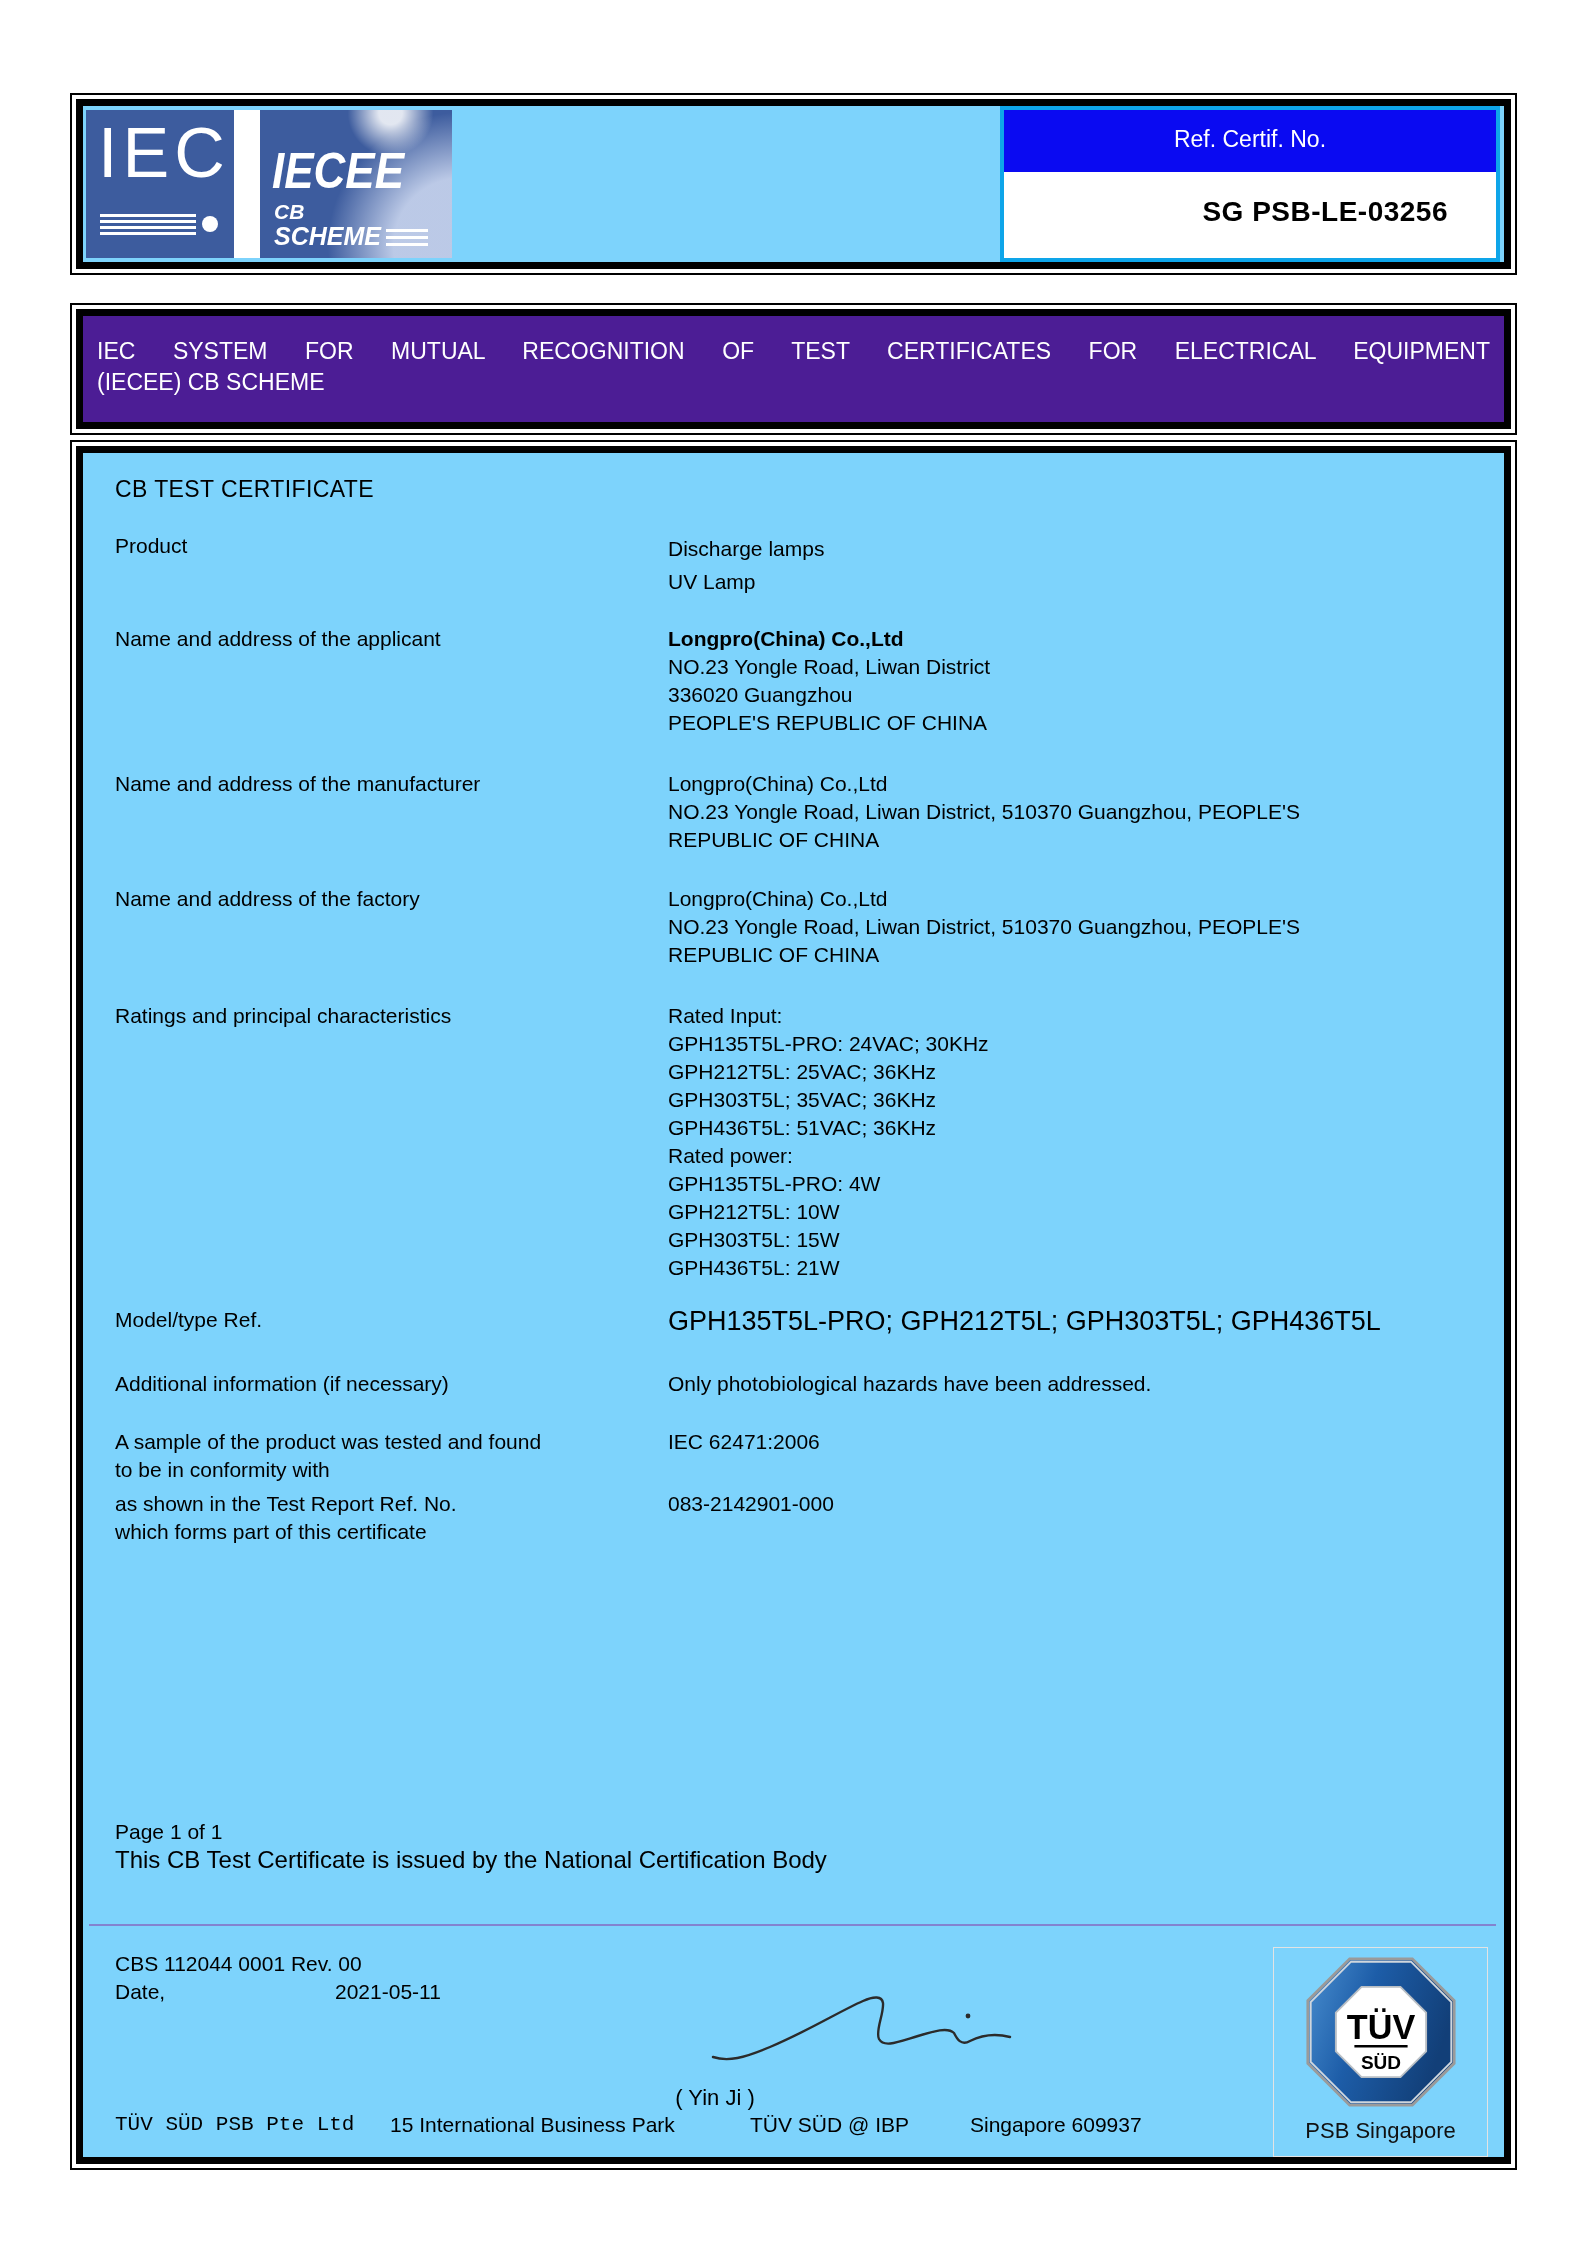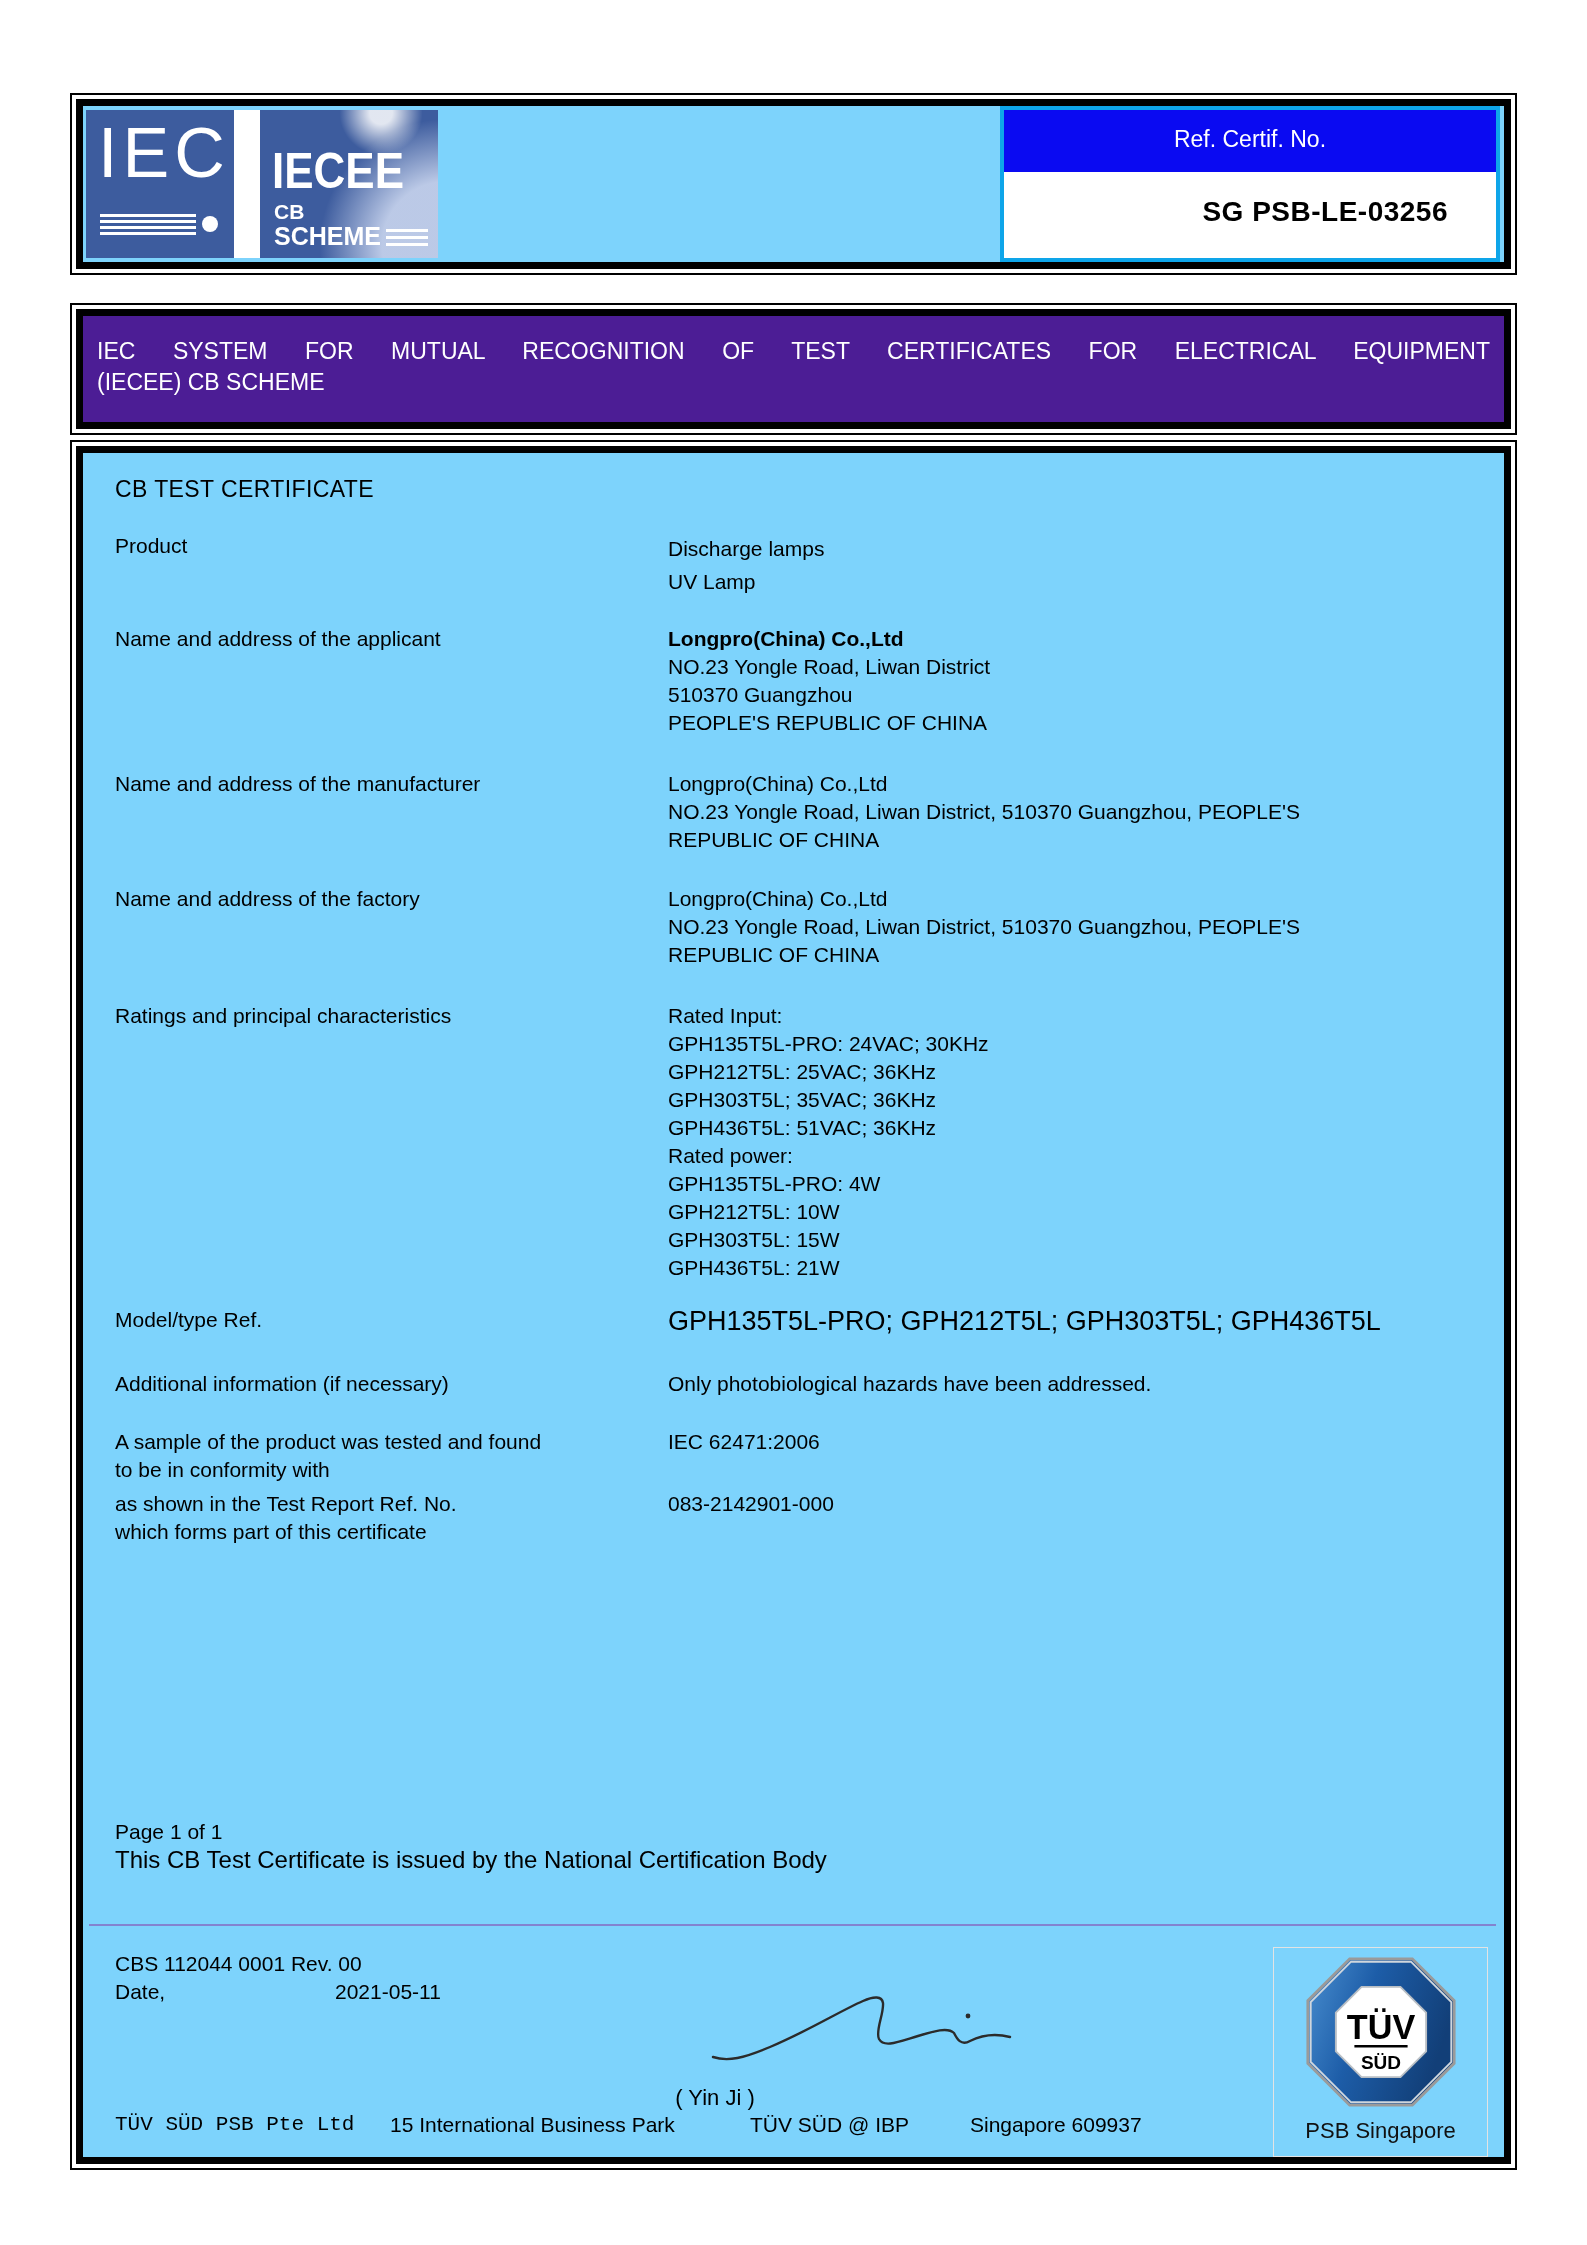--- a/index.html
+++ b/index.html
@@ -28,12 +28,12 @@
   .iec-dot { position:absolute; left:116px; top:106px; width:16px; height:16px; border-radius:50%; background:#fff; }
   .logo-bar { width:26px; height:148px; background:#fff; }
   .iecee-sq {
-    width:178px; height:148px; position:relative; overflow:hidden;
+    width:192px; height:148px; position:relative; overflow:hidden;
     background:
       radial-gradient(circle at 68% 2%, rgba(255,255,255,.85) 0 6%, rgba(255,255,255,0) 22%),
       radial-gradient(circle at 105% 92%, rgba(230,238,255,.75) 0 28%, rgba(230,238,255,0) 55%),
       #3d5c9e;
-    color:#fff; font-weight:bold;
+    color:#fff; font-style:italic; font-weight:bold;
   }
   .iecee-txt { position:absolute; left:12px; top:32px; font-size:50px; letter-spacing:0px; transform:scaleX(.88); transform-origin:left; }
   .cb-txt { position:absolute; left:14px; top:90px; font-size:21px; }

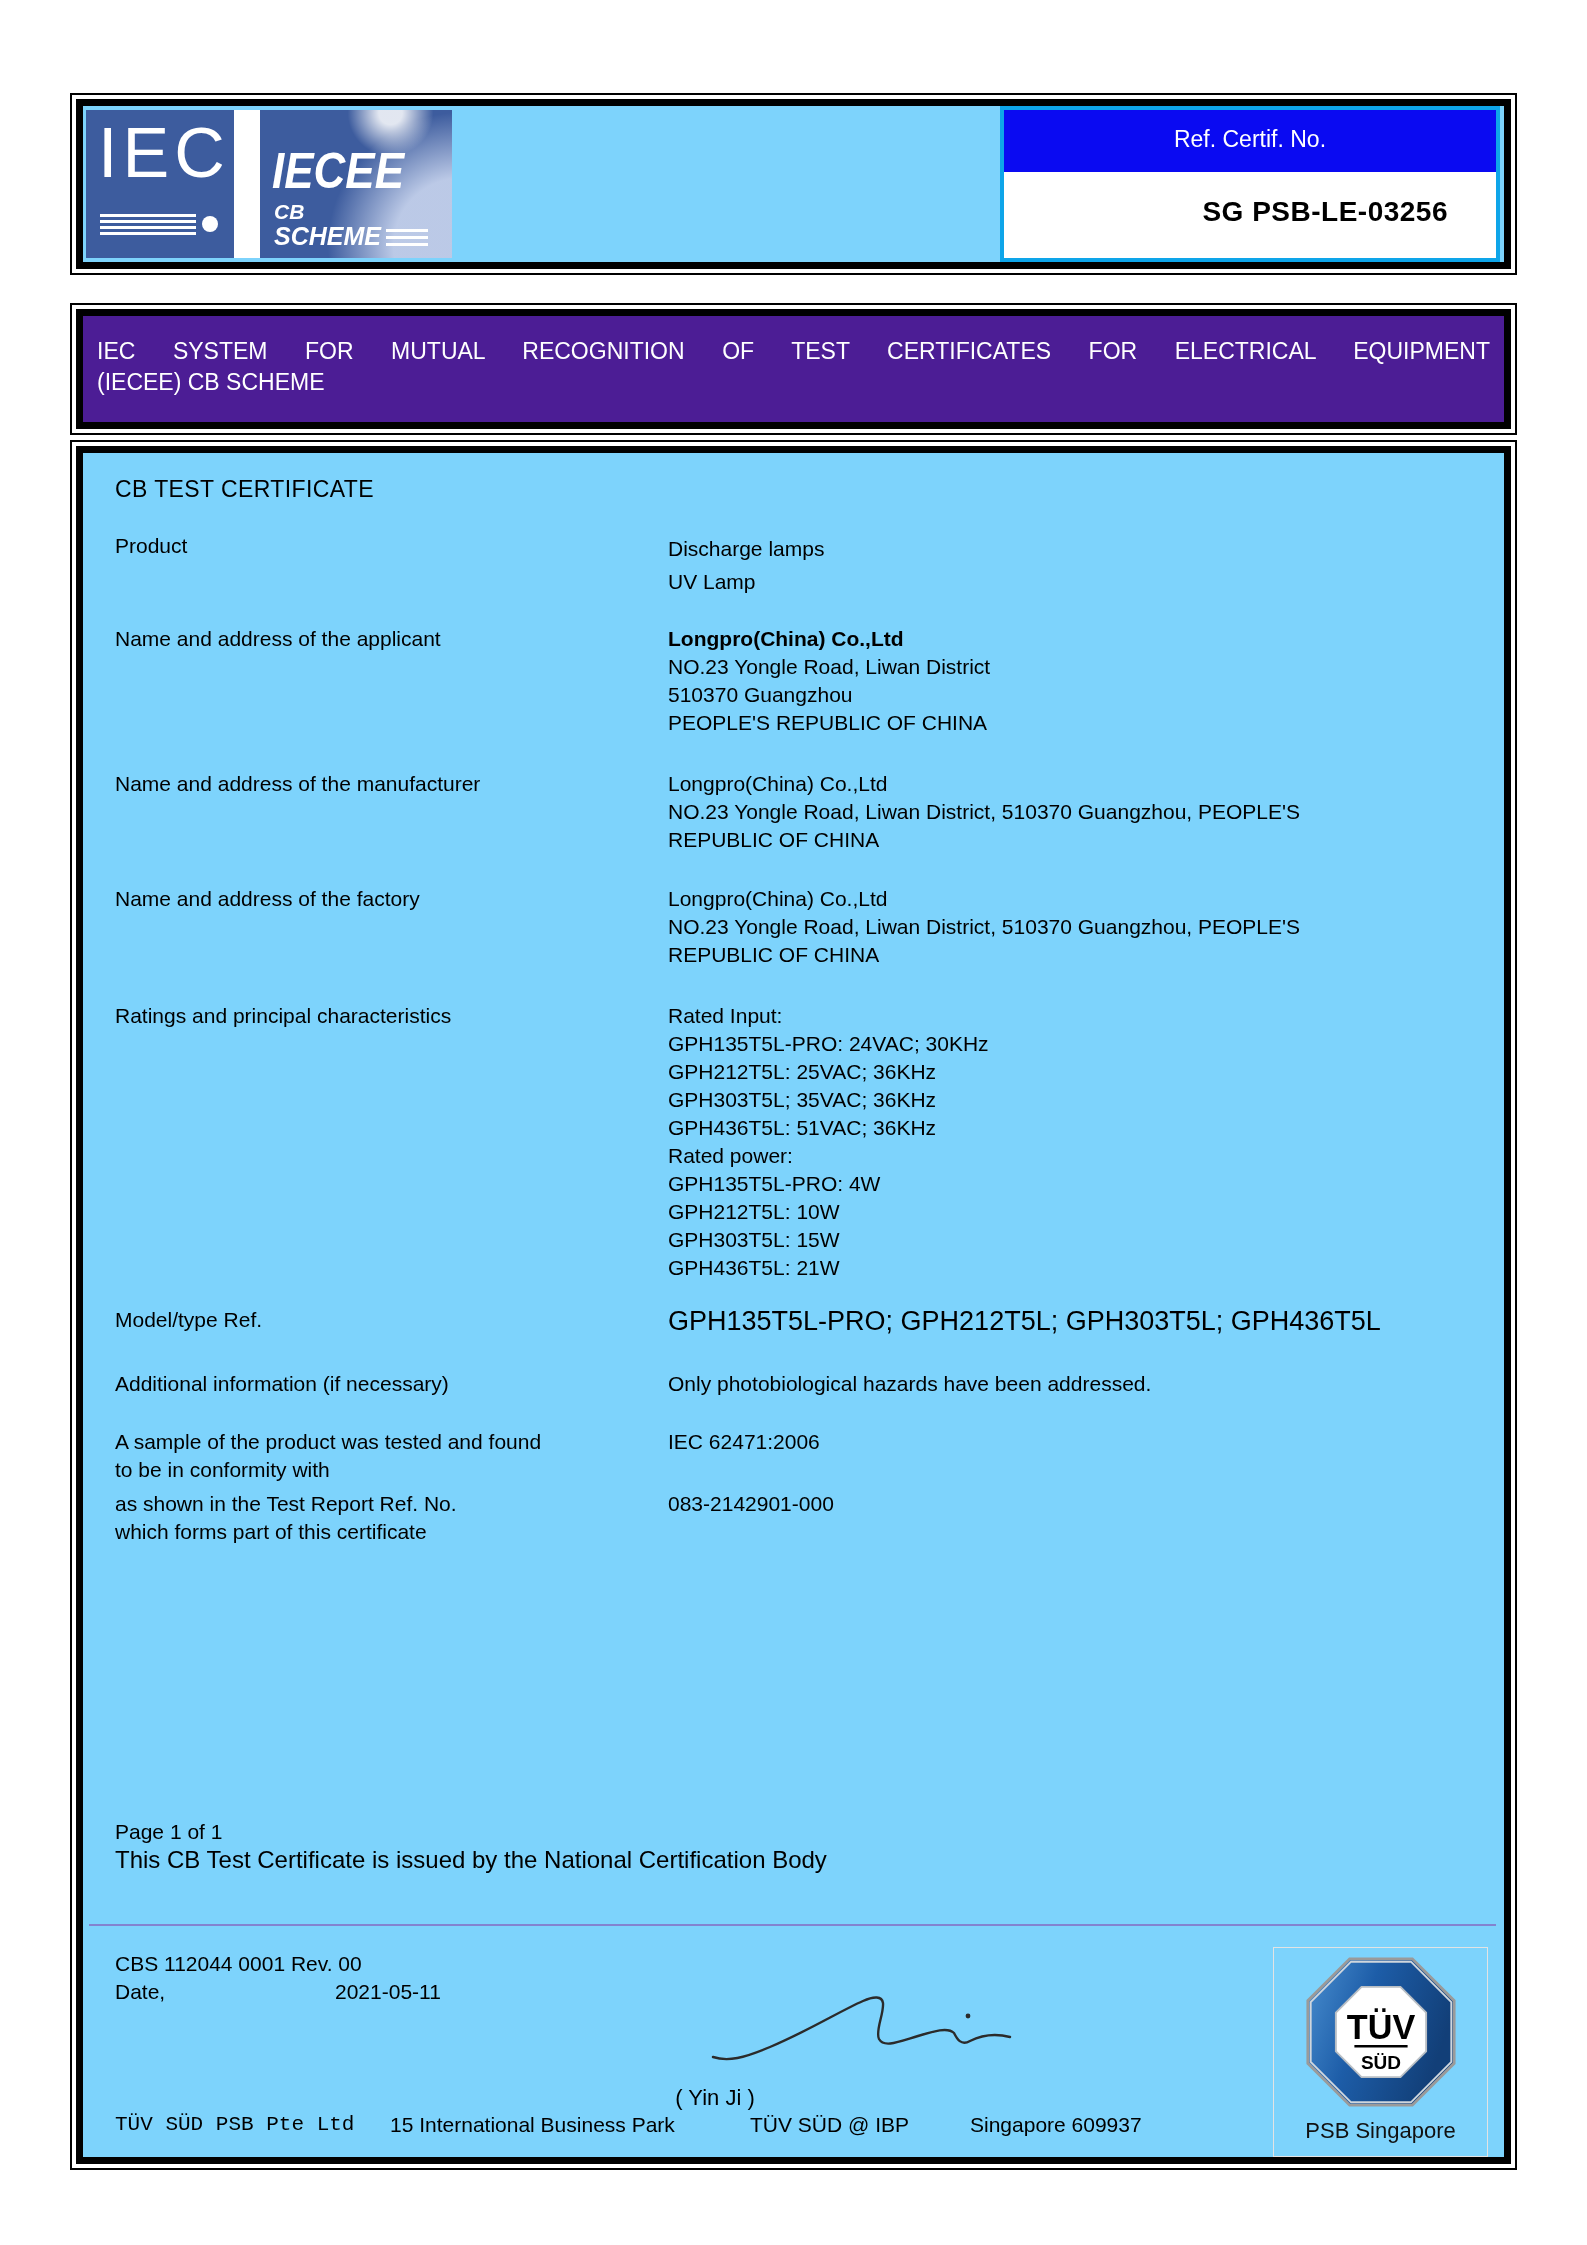--- a/index.html
+++ b/index.html
@@ -150,7 +150,7 @@
           <div class="bold">Longpro(China) Co.,Ltd</div>
           <div>
               <div>NO.23 Yongle Road, Liwan District</div>
-              <div>510370 Guangzhou</div>
+              <div>336020 Guangzhou</div>
               <div>PEOPLE'S REPUBLIC OF CHINA</div>
             </div>
         </div>

